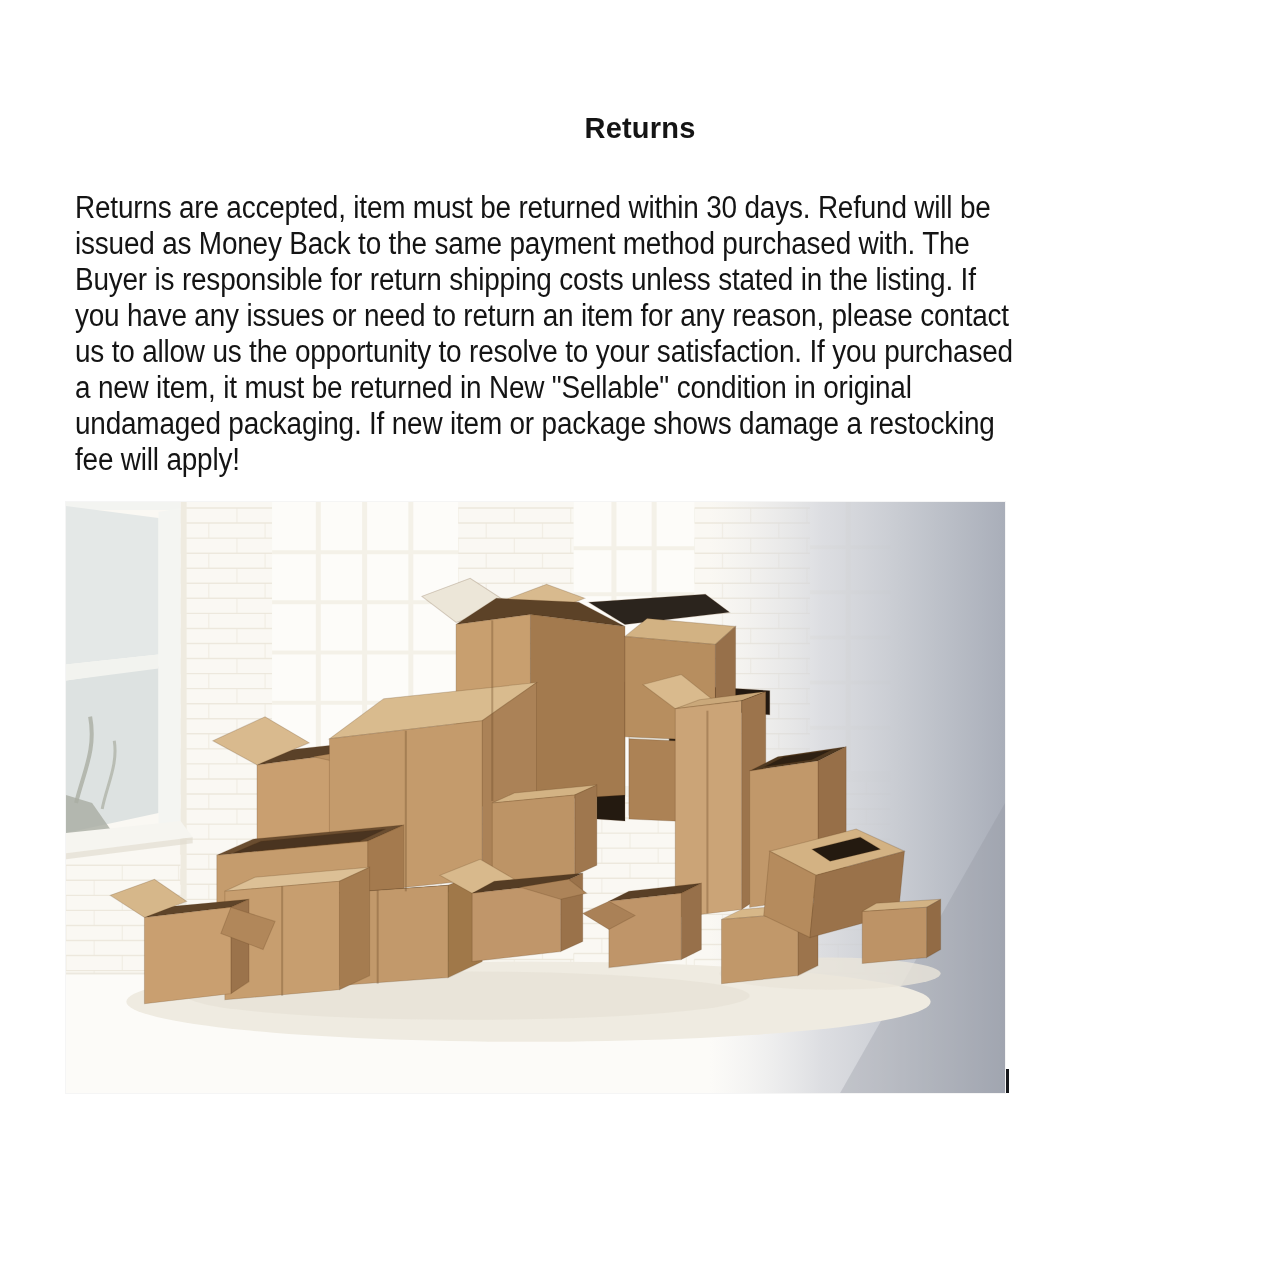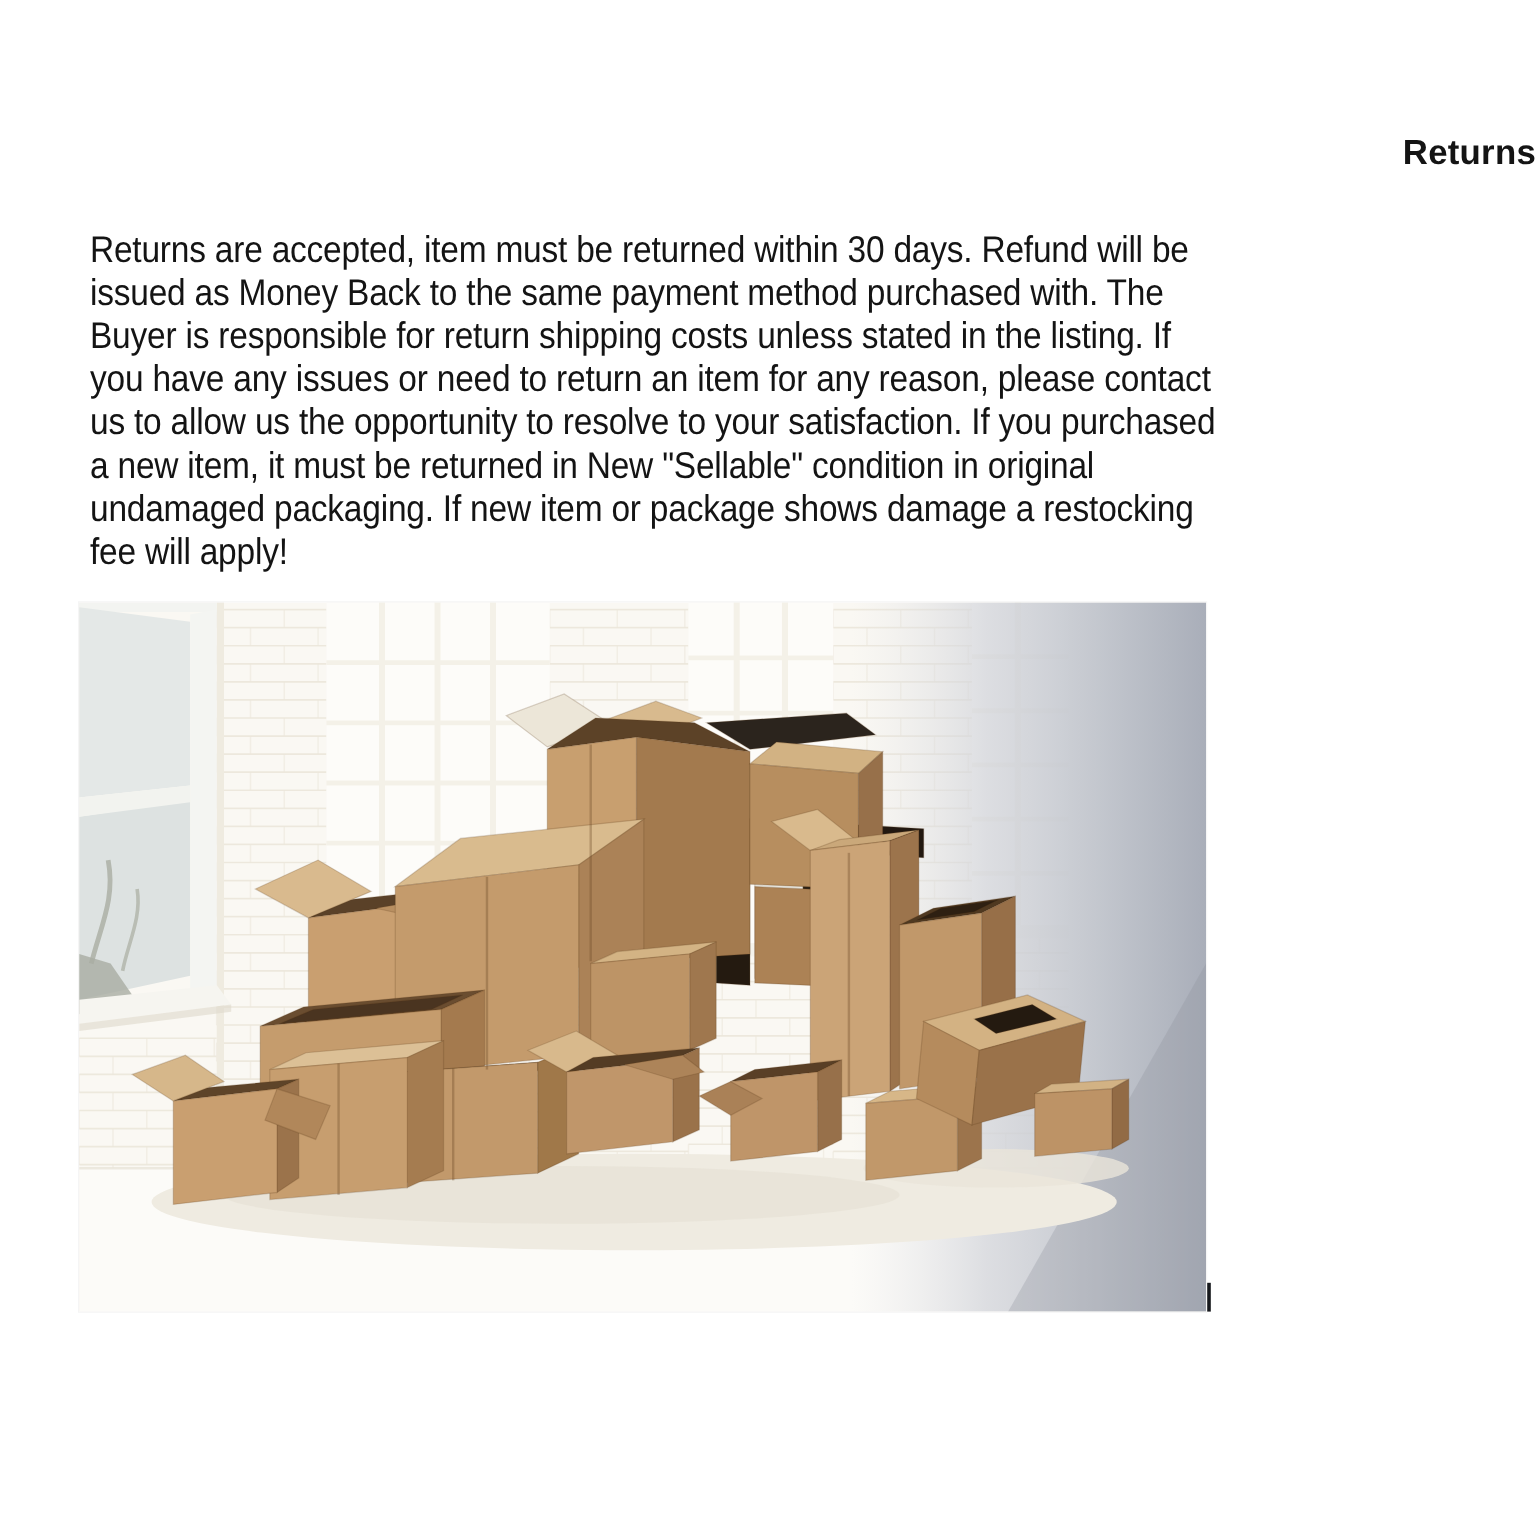--- a/index.html
+++ b/index.html
@@ -10,7 +10,7 @@
   }
   .page-title{
     position:absolute;top:112px;left:0;width:1280px;margin:0;
-    text-align:right;font-size:29px;font-weight:bold;letter-spacing:0.2px;
+    text-align:center;font-size:29px;font-weight:bold;letter-spacing:0.2px;
   }
   .policy-text{
     position:absolute;top:190px;left:75px;width:1240px;

